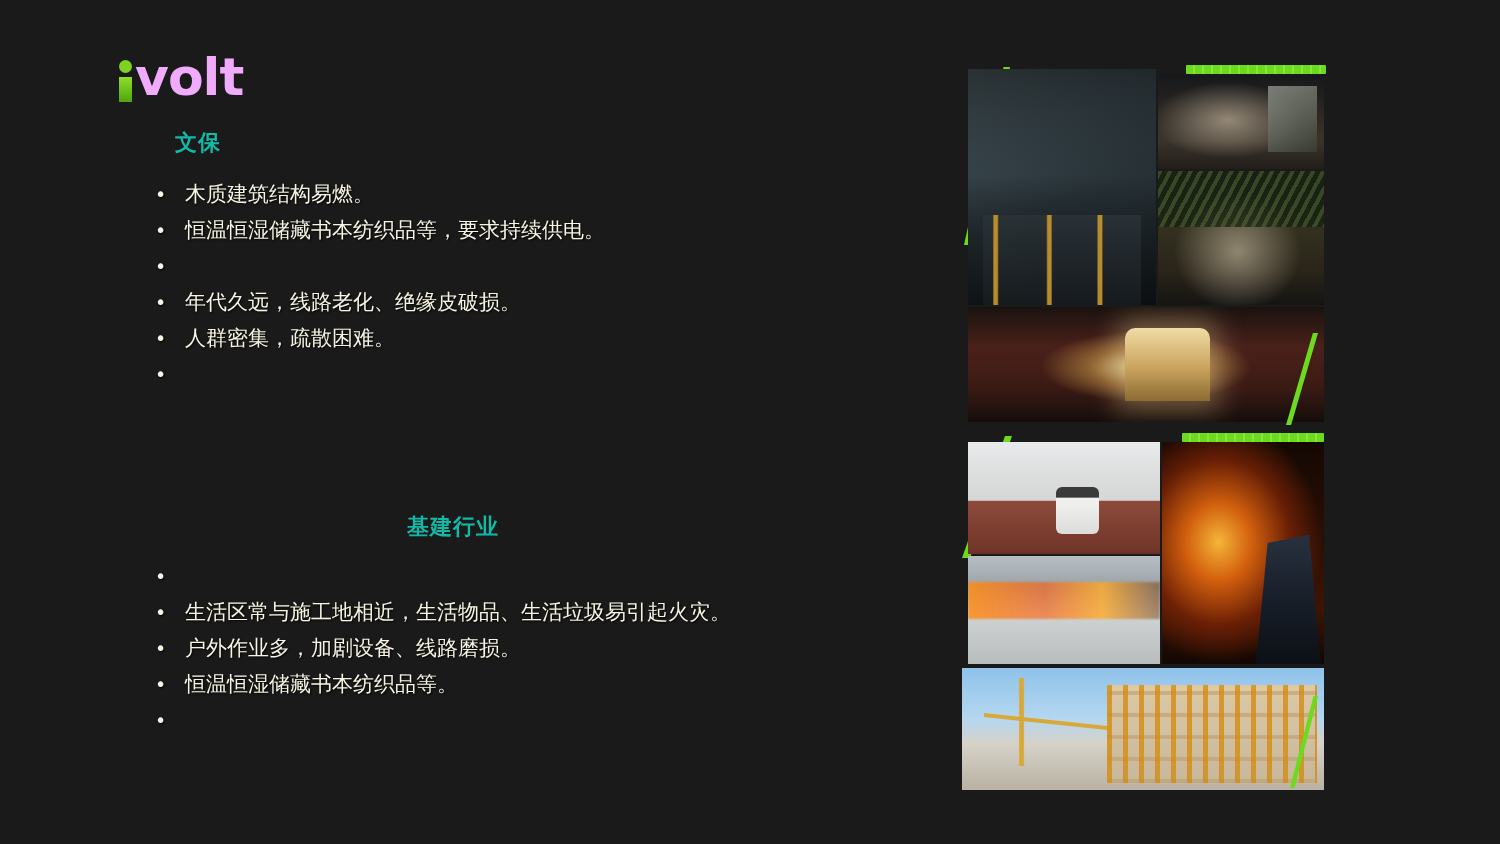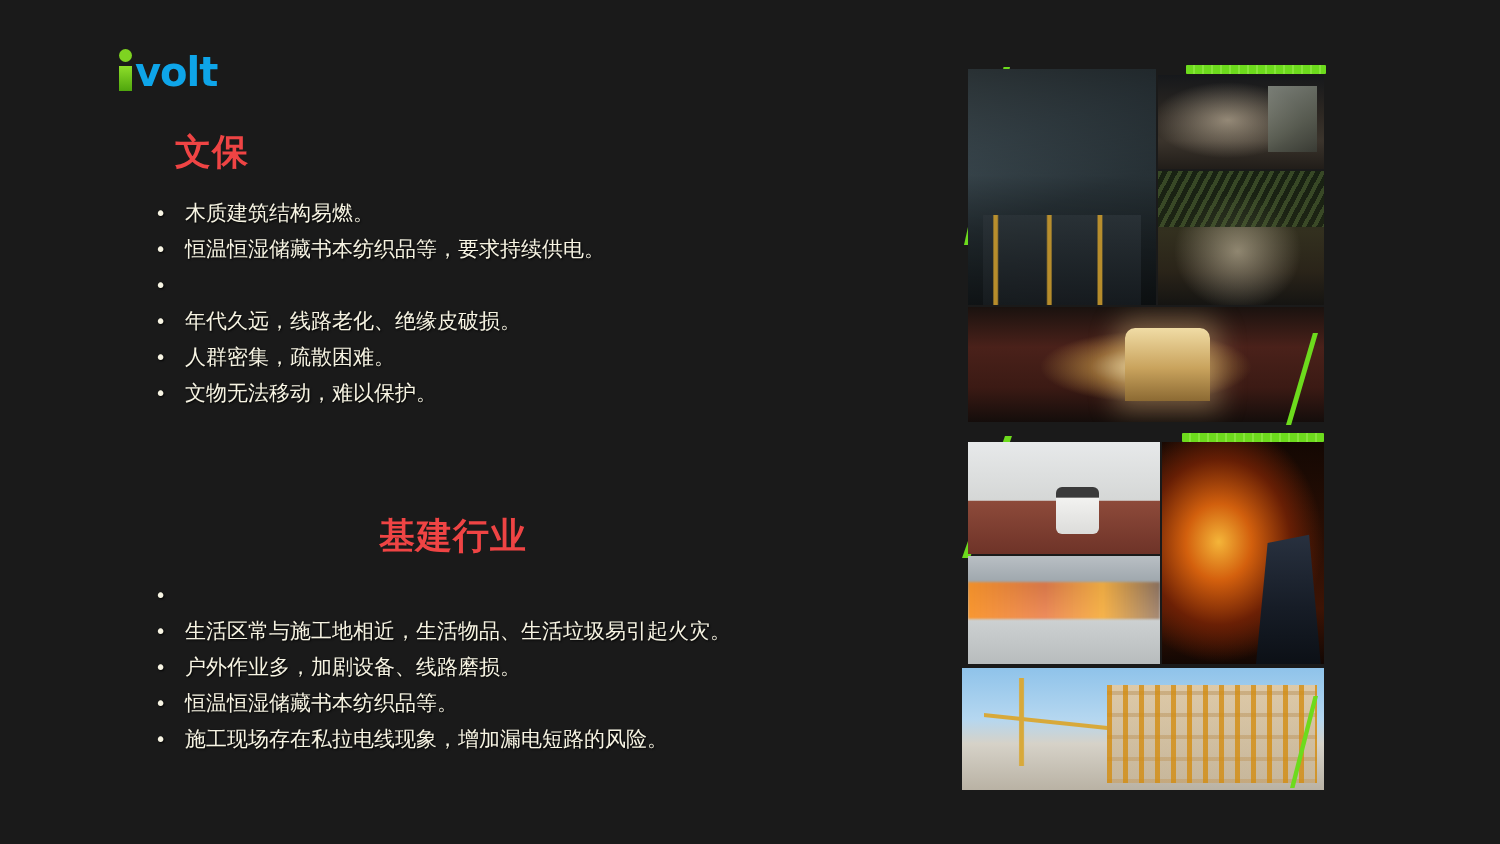--- a/index.html
+++ b/index.html
@@ -25,7 +25,7 @@
     background:linear-gradient(180deg,#8ede2a 0%,#4fa60d 100%);
   }
   .logo-word {
-    font-size:40px; font-weight:bold; color:#0ea5e9;
+    font-size:52px; font-weight:bold; color:#f0abfc;
     letter-spacing:-1px; line-height:0.92; margin-left:2px;
     font-family:"DejaVu Sans", sans-serif;
     margin-top:16px;

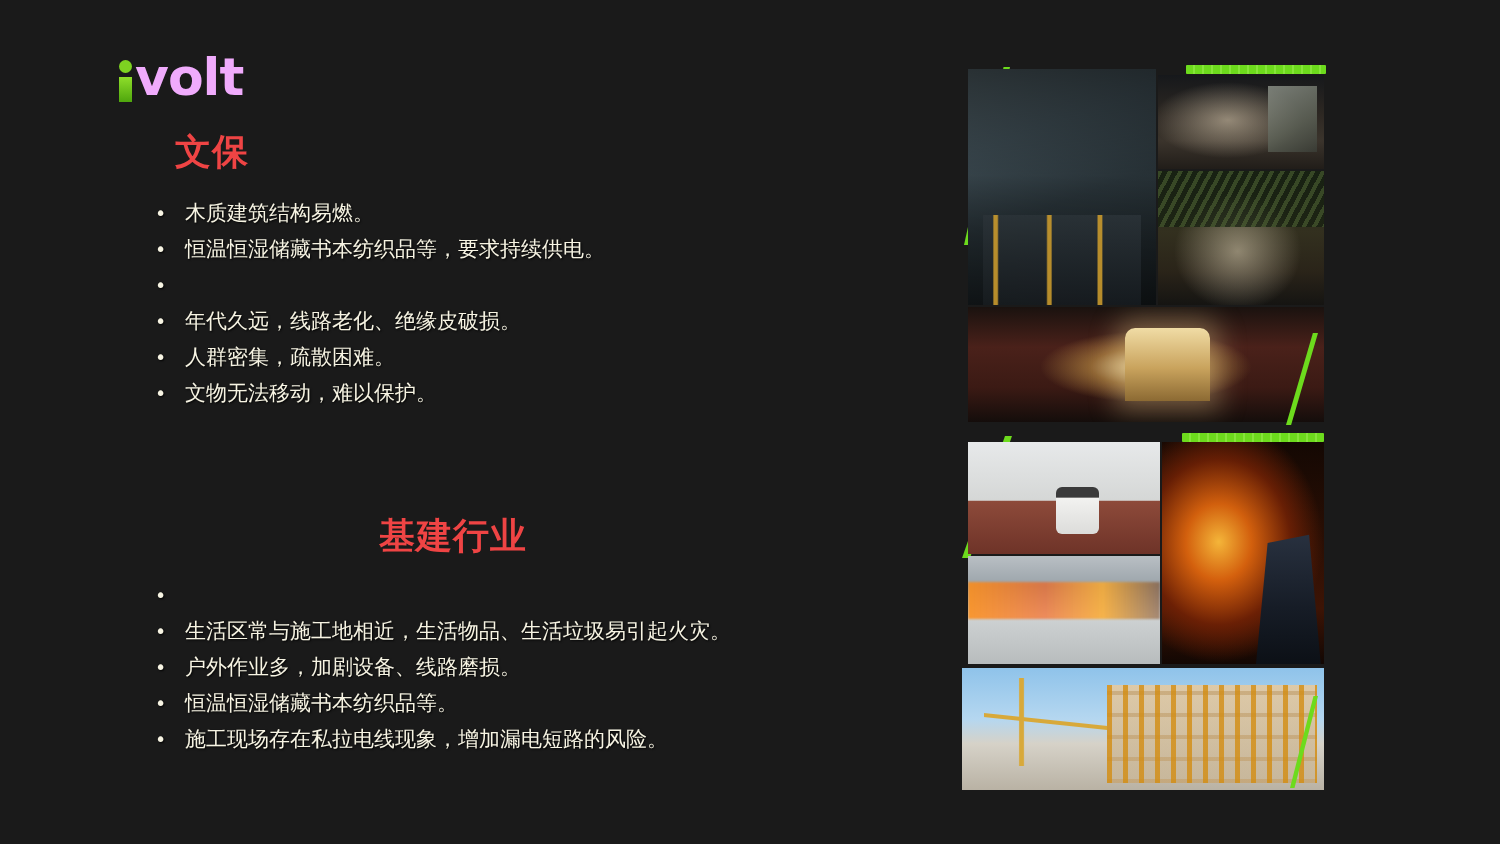--- a/index.html
+++ b/index.html
@@ -39,7 +39,7 @@
   .section.s2 { left:175px; top:512px; }
 
   .sec-title {
-    font-size:36px; font-weight:bold; color:#ef4444;
+    font-size:22px; font-weight:bold; color:#14b8a6;
     letter-spacing:1px; margin-bottom:18px;
     font-family:"DejaVu Sans", sans-serif;
   }

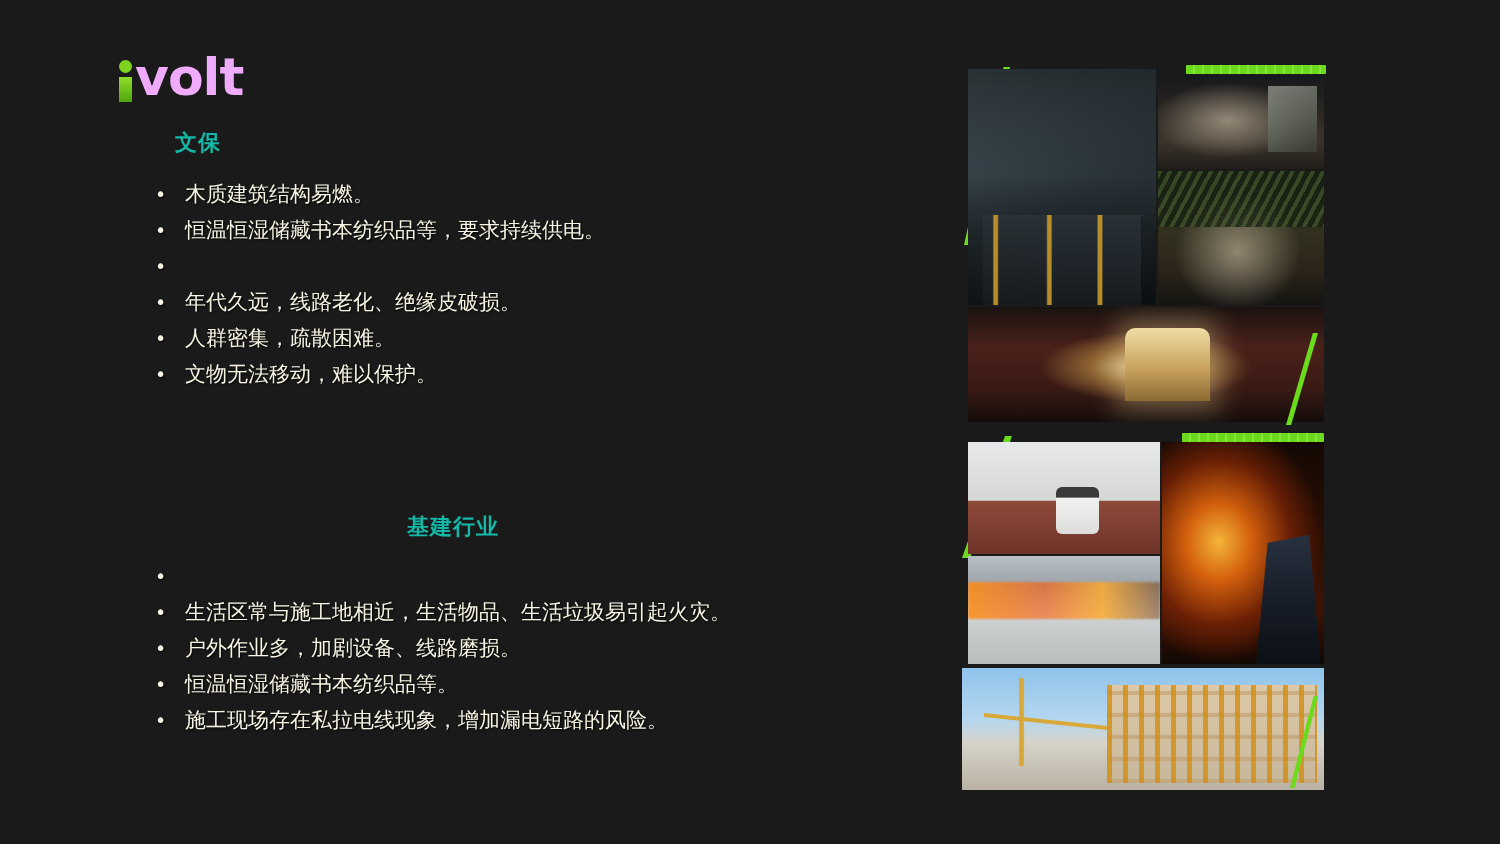--- a/index.html
+++ b/index.html
@@ -214,7 +214,6 @@
         </li>
         <li class="bullet">
           <span class="dot-mark">•</span>
-          <span class="btext">文物无法移动，难以保护。</span>
         </li>
       </ul>
     </div>

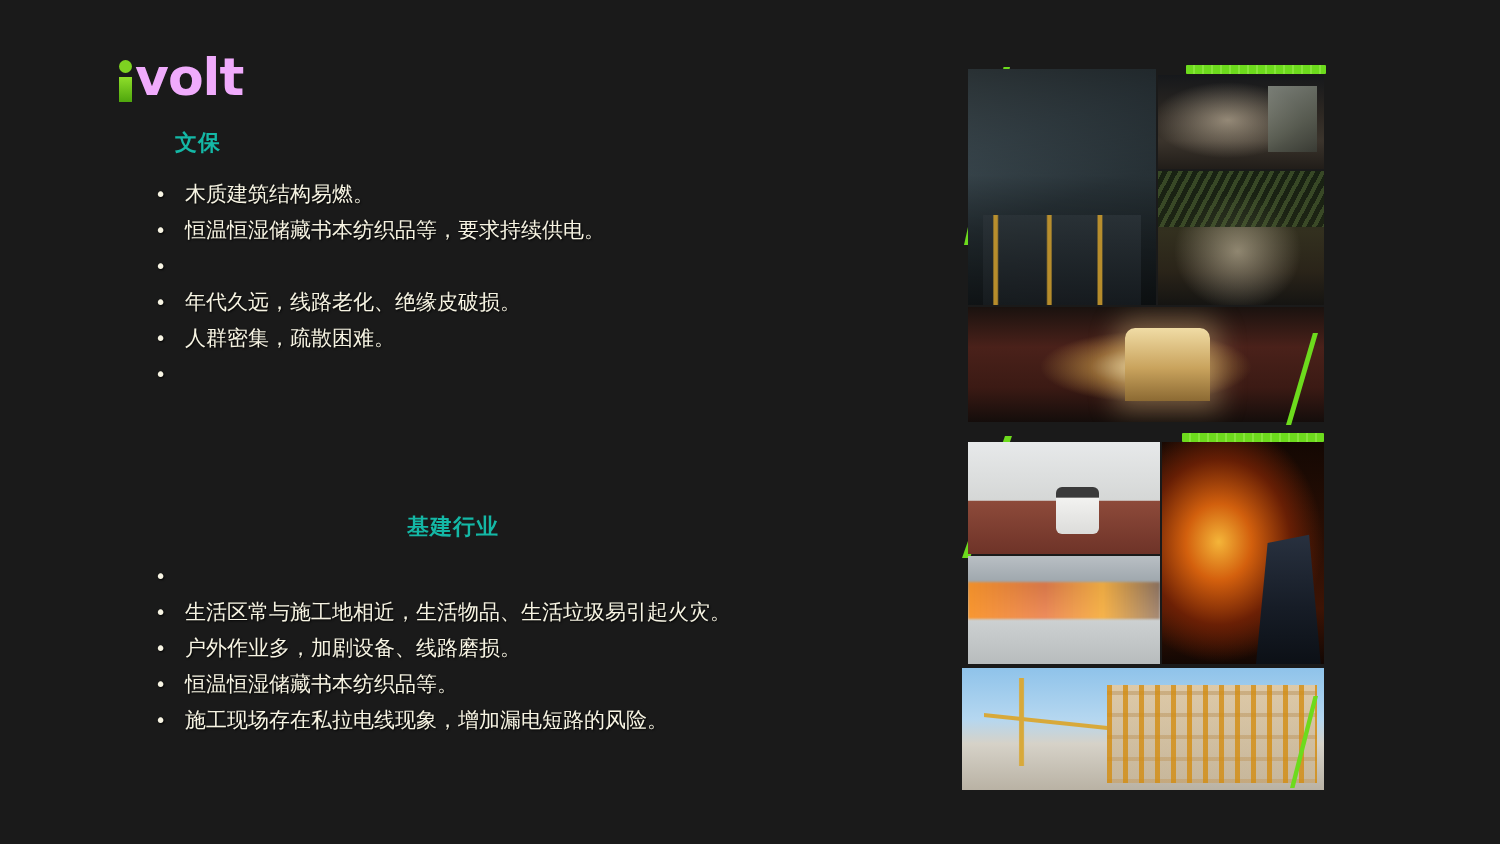--- a/index.html
+++ b/index.html
@@ -238,7 +238,6 @@
         </li>
         <li class="bullet">
           <span class="dot-mark">•</span>
-          <span class="btext">施工现场存在私拉电线现象，增加漏电短路的风险。</span>
         </li>
       </ul>
     </div>

